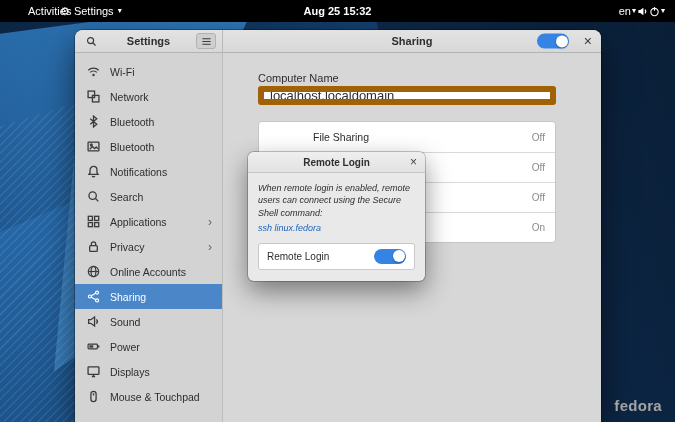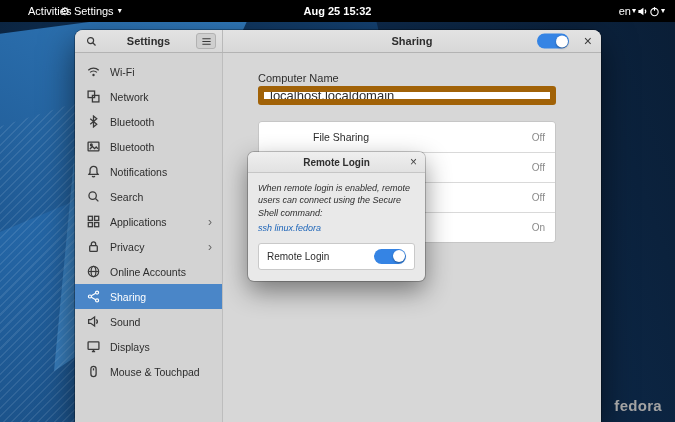--- a/index.html
+++ b/index.html
@@ -268,6 +268,16 @@
       <span>Sound</span>
     </div>
 
+    <div class="item">
+      <span class="ic">
+          <svg width="13" height="13" viewBox="0 0 12 12" fill="none" stroke="currentColor" stroke-width="1.1">
+            <rect x="1" y="3.8" width="8.6" height="4.4" rx=".8"></rect>
+            <rect x="10.2" y="5" width="1.2" height="2" fill="currentColor" stroke="none"></rect>
+            <rect x="2.2" y="4.9" width="3.6" height="2.2" fill="currentColor" stroke="none"></rect>
+          </svg>
+        </span>
+      <span>Power</span>
+    </div>
 
     <div class="item">
       <span class="ic">

